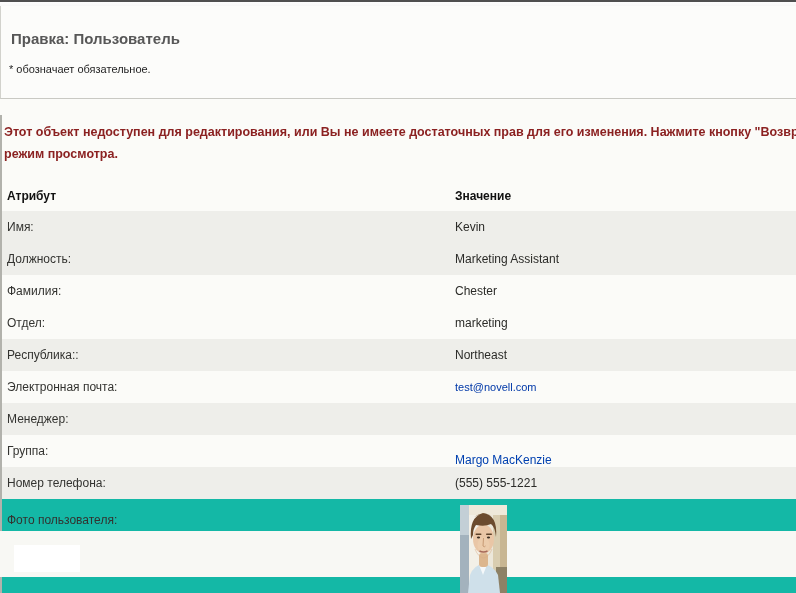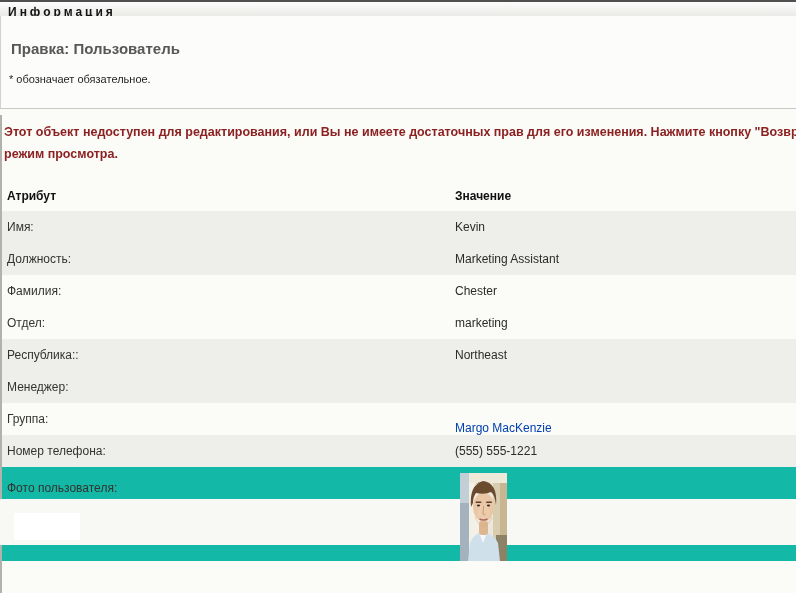--- a/index.html
+++ b/index.html
@@ -23,7 +23,7 @@
   }
   
   .section-top {
-    position: absolute; left: 0; top: 16px; width: 796px; height: 93px;
+    position: absolute; left: 0; top: 6px; width: 796px; height: 93px;
     background: #fcfcfa;
     border-left: 1px solid #d2d2cc;
     border-bottom: 1px solid #c9c9c3;

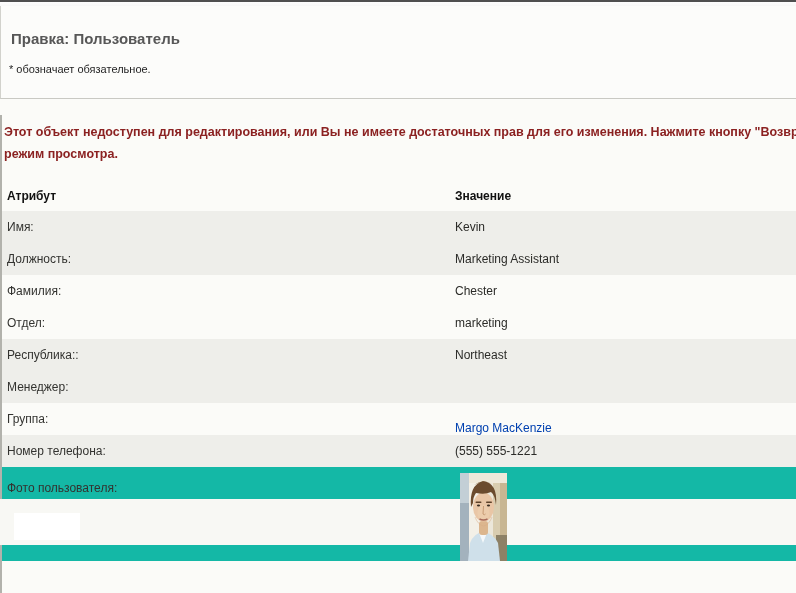--- a/index.html
+++ b/index.html
@@ -139,6 +139,10 @@
       <span class="value">Northeast</span>
     </div>
 
+    <div class="row">
+      <span class="label">Электронная почта:</span>
+      <span class="value link-small">test@novell.com</span>
+    </div>
 
     <div class="row gray">
       <span class="label">Менеджер:</span>

